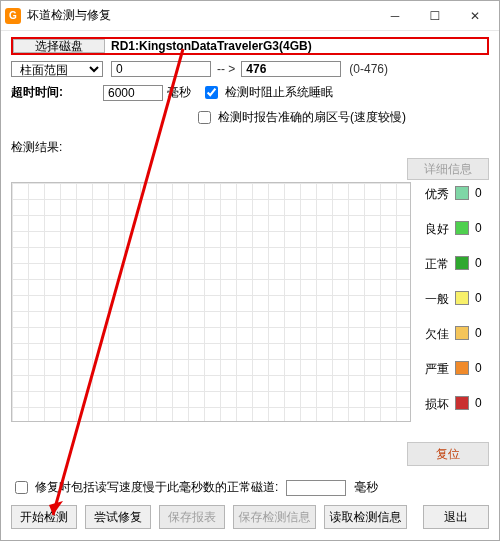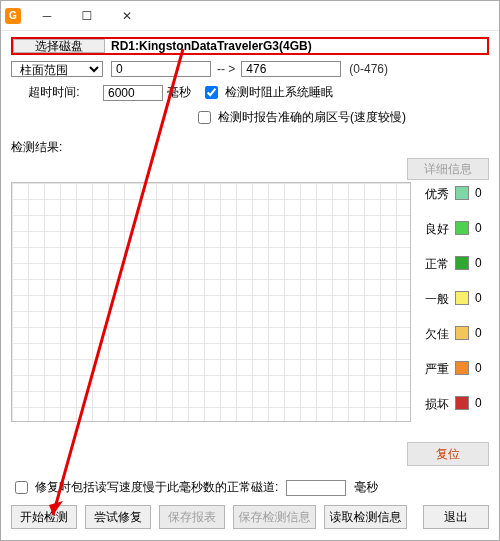--- a/index.html
+++ b/index.html
@@ -51,6 +51,7 @@
 <div class="win">
   <div class="titlebar">
     <div class="logo">G</div>
+    <div class="title">坏道检测与修复</div>
     <div class="winbtn">─</div>
     <div class="winbtn">☐</div>
     <div class="winbtn">✕</div>

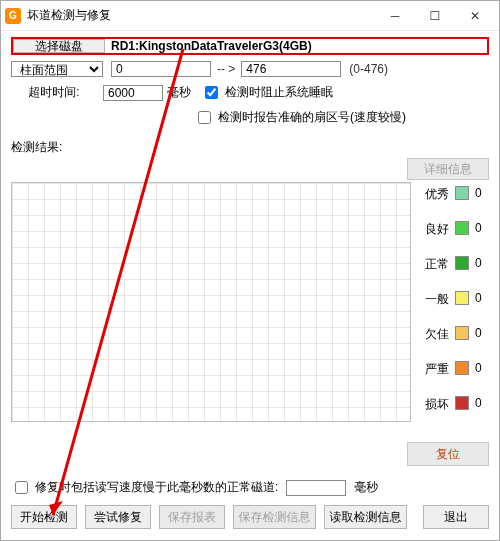--- a/index.html
+++ b/index.html
@@ -17,7 +17,7 @@
   select, input[type=text] { border: 1px solid #8a8a8a; height: 16px; padding: 0 4px; font-size: 12px; background: #fff; }
   .cyl-select { width: 92px; }
   .cyl-from { width: 100px; margin-left: 8px; }
-  .cyl-to { width: 100px; }
+  .cyl-to { width: 100px; font-weight: bold; }
   .arrow { margin: 0 6px; color: #333; }
   .cyl-range { margin-left: 8px; color: #333; }
   .timeout-label { width: 92px; text-align: center; padding-right: 6px; }

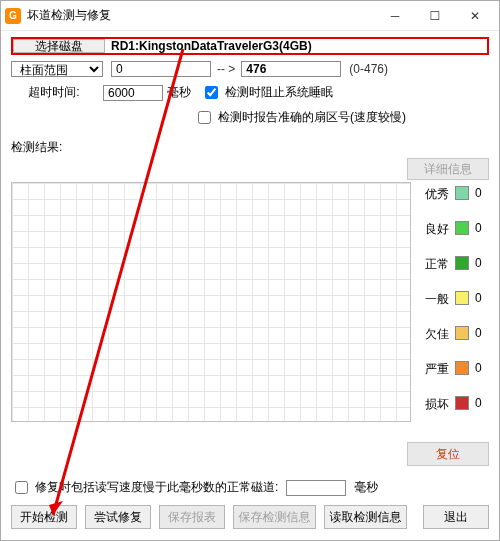--- a/index.html
+++ b/index.html
@@ -20,7 +20,7 @@
   .cyl-to { width: 100px; font-weight: bold; }
   .arrow { margin: 0 6px; color: #333; }
   .cyl-range { margin-left: 8px; color: #333; }
-  .timeout-label { width: 92px; text-align: center; padding-right: 6px; }
+  .timeout-label { width: 92px; text-align: left; padding-right: 6px; font-weight: bold; }
   .timeout-input { width: 60px; }
   .ms { margin: 0 10px 0 4px; }
   .chk { display: flex; align-items: center; gap: 4px; }

